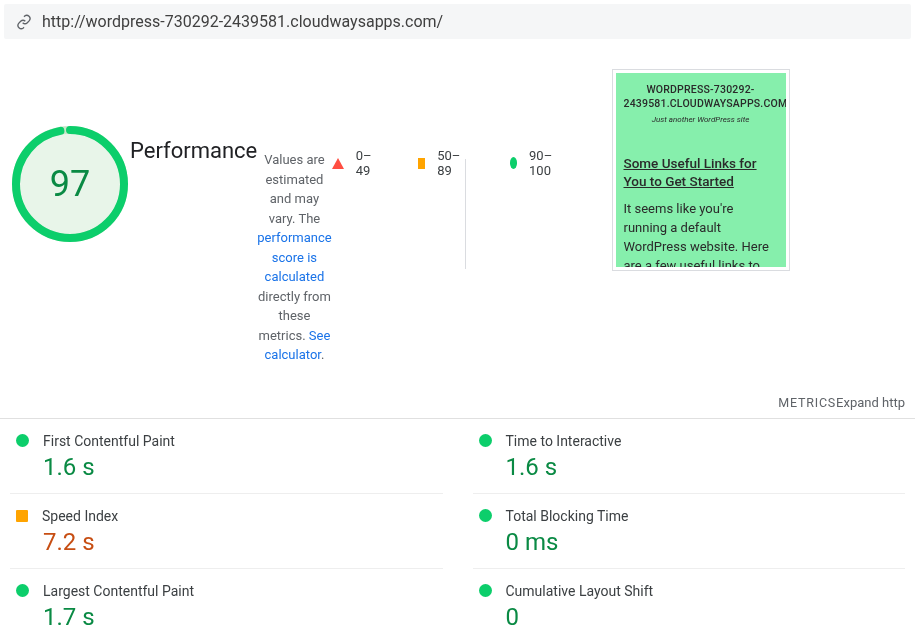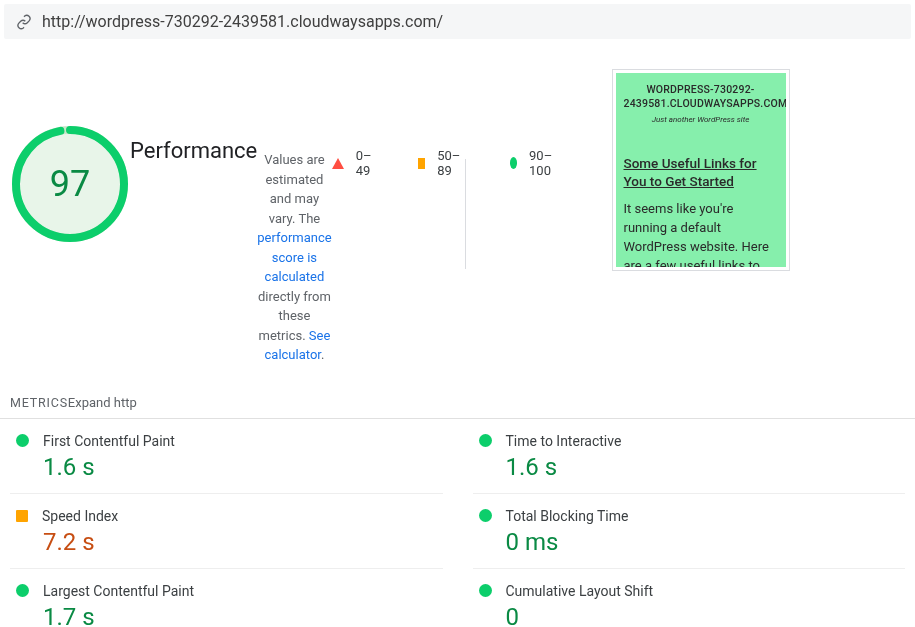--- a/index.html
+++ b/index.html
@@ -39,7 +39,7 @@
     .pv-heading { font-size: 13.5px; font-weight: 500; text-decoration: underline; margin-top: 28px; line-height: 1.35; }
     .pv-body { font-size: 13px; margin-top: 10px; line-height: 1.45; }
     
-    .metrics-header { display: flex; justify-content: flex-start; align-items: center; padding: 0 10px 8px 10px; border-bottom: 1px solid #e0e0e0; margin-top: 10px; }
+    .metrics-header { display: flex; justify-content: flex-end; align-items: center; padding: 0 10px 8px 10px; border-bottom: 1px solid #e0e0e0; margin-top: 10px; }
     .metrics-label { font-size: 12.5px; letter-spacing: 0.8px; color: #5f6368; }
     .expand { font-size: 13px; color: #5f6368; }
     

